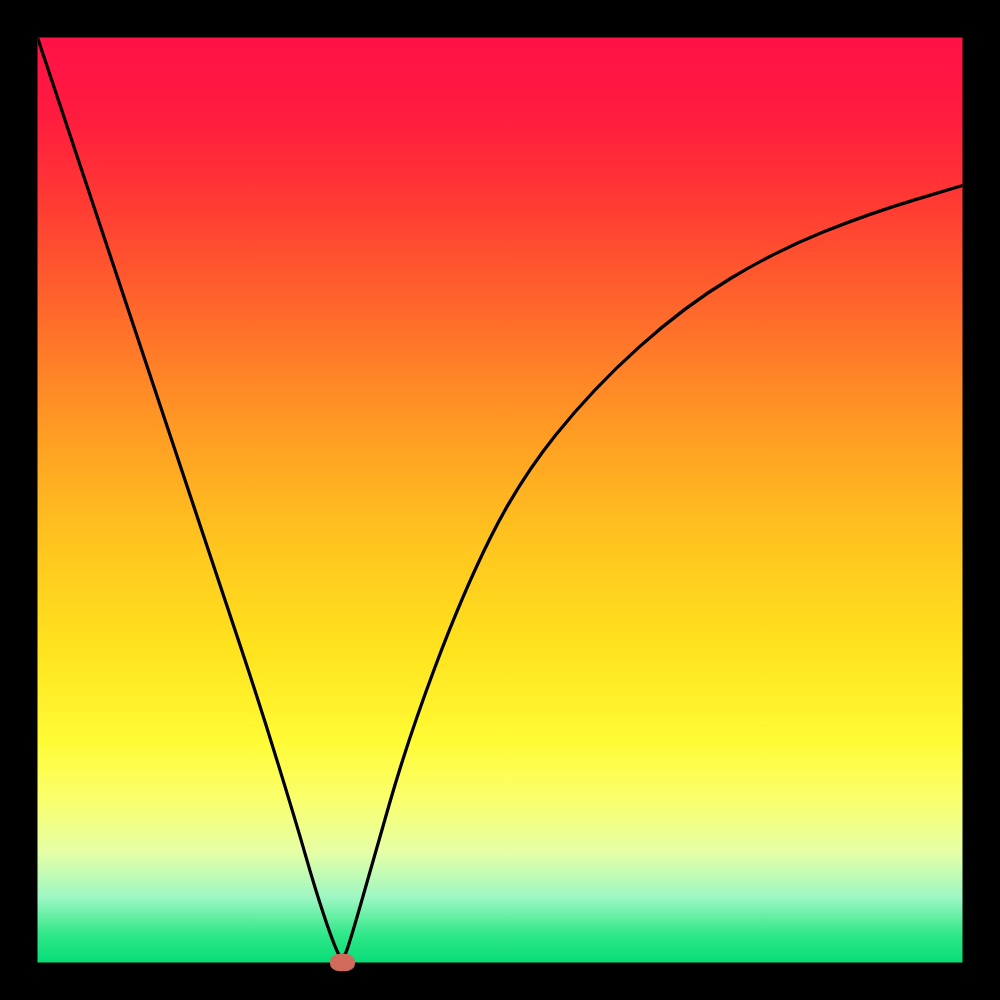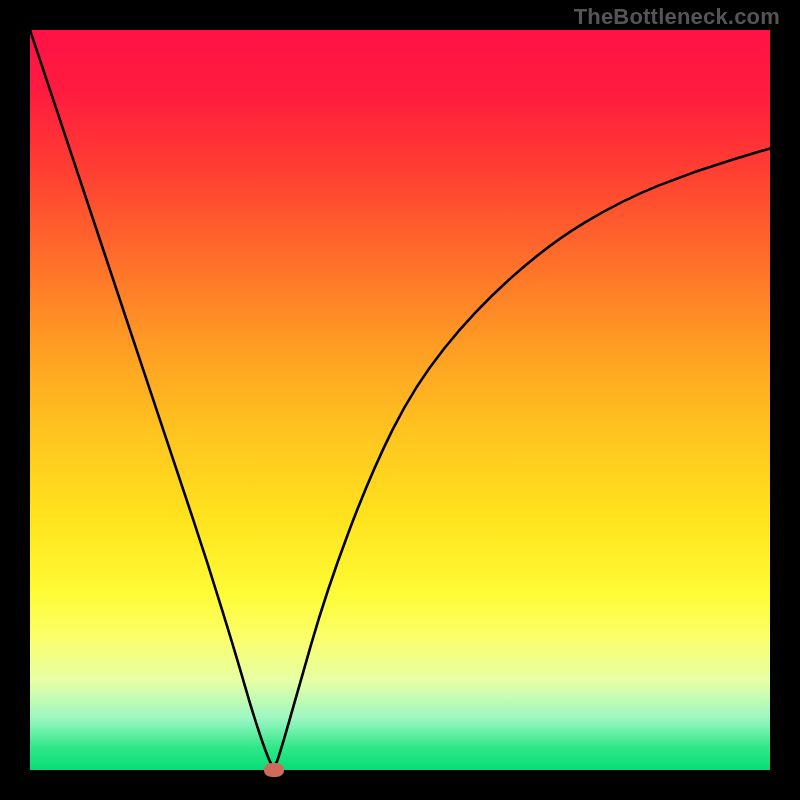--- a/index.html
+++ b/index.html
@@ -74,7 +74,6 @@
 
 <div class="frame">
 
-  <div class="watermark">TheBottleneck.com</div>
 
   <div class="plot-area">
     <div class="gradient"></div>

